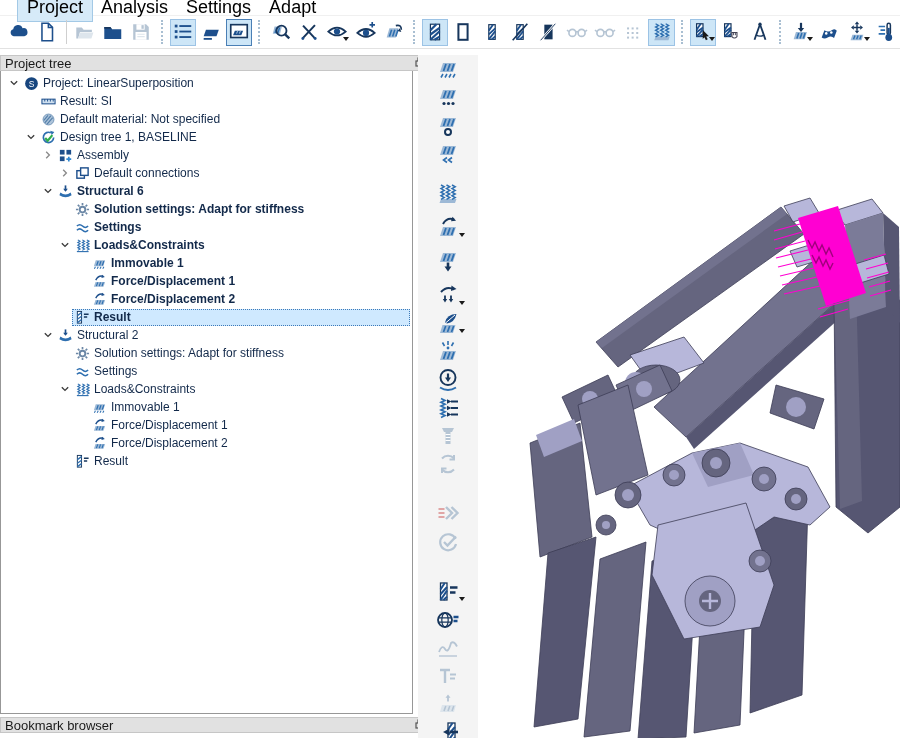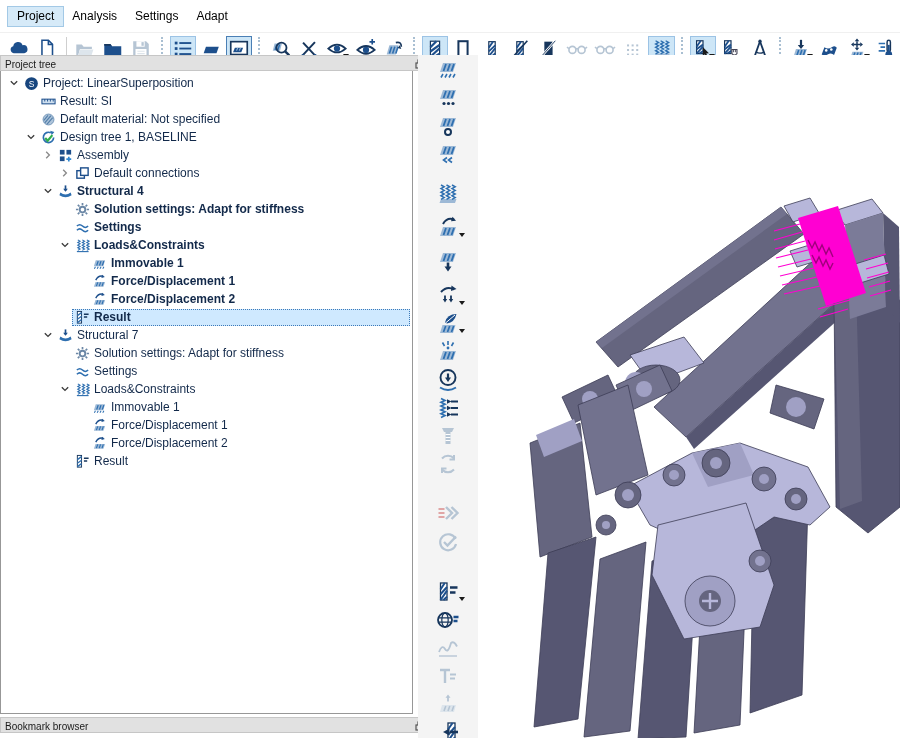--- a/index.html
+++ b/index.html
@@ -7,7 +7,7 @@
   #app{position:relative;width:900px;height:738px;background:#fff;overflow:hidden;
        font-family:"Liberation Sans",sans-serif;color:#111;-webkit-font-smoothing:antialiased}
   
-  .menubar{height:33px;display:flex;align-items:center;padding-left:8px;font-size:12px;border-bottom:1px solid #f0f0f0}
+  .menubar{height:16px;display:flex;align-items:center;padding-left:18px;font-size:18px;border-bottom:1px solid #f0f0f0}
   .menu-item{padding:2px 9px 3px;cursor:default;color:#000}
   .menu-item.active{background:#d6eaf8;outline:1px solid #a3c9e6}
   

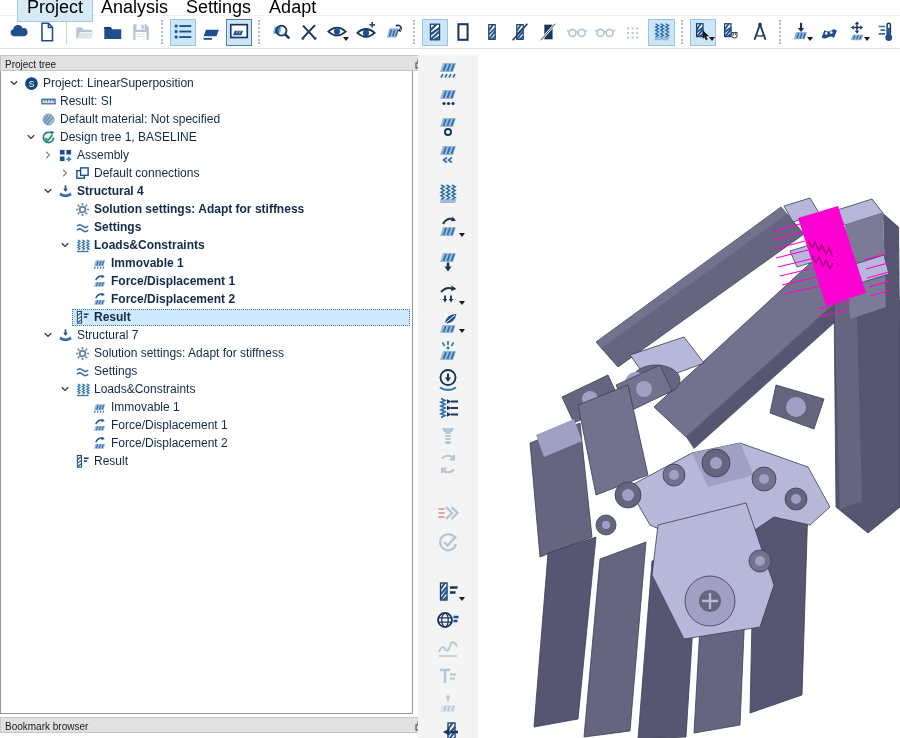--- a/index.html
+++ b/index.html
@@ -20,7 +20,7 @@
   .caret{position:absolute;right:0;bottom:1px;width:0;height:0;border:3px solid transparent;border-top:4px solid #1a1a1a}
   
   .panel-header{position:absolute;left:0;width:449px;height:16px;background:#e1e1e1;border:1px solid #c6c6c6;
-    display:flex;align-items:flex-end;font-size:10px;color:#1a1a1a;padding:0 4px}
+    display:flex;align-items:flex-start;font-size:13px;color:#1a1a1a;padding:0 4px}
   .panel-header .ph-title{flex:1}
   .ph-btn{width:14px;height:12px;display:flex;align-items:center;justify-content:center;margin-left:3px}
   .tree-body{position:absolute;left:0;top:71px;width:413px;height:643px;background:#fff;border:1px solid #979797;border-top:none;overflow:hidden;padding-top:3px}

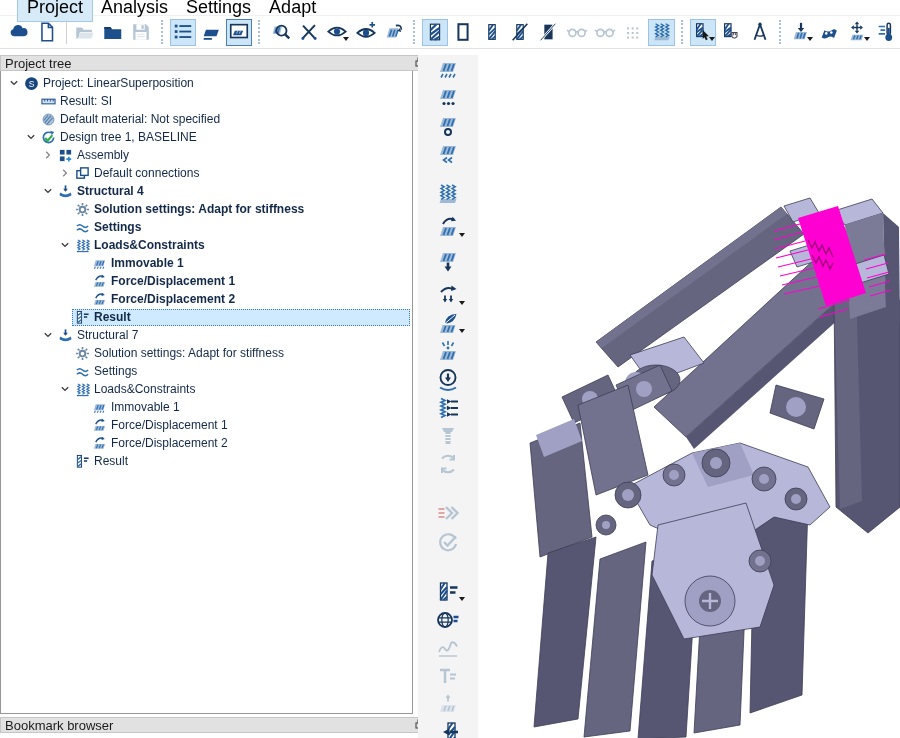--- a/index.html
+++ b/index.html
@@ -414,7 +414,7 @@
               <path d="M2.5,9q5.5,4.5 11,0l1,3q-6.5,4.5 -13,0z" fill="#2e6fb0"></path>
             </svg>
           </span>
-          <span class="lbl">Structural  4</span>
+          <span class="lbl">Structural  6</span>
         </span>
       </div>
       <div class="tree-row bold">

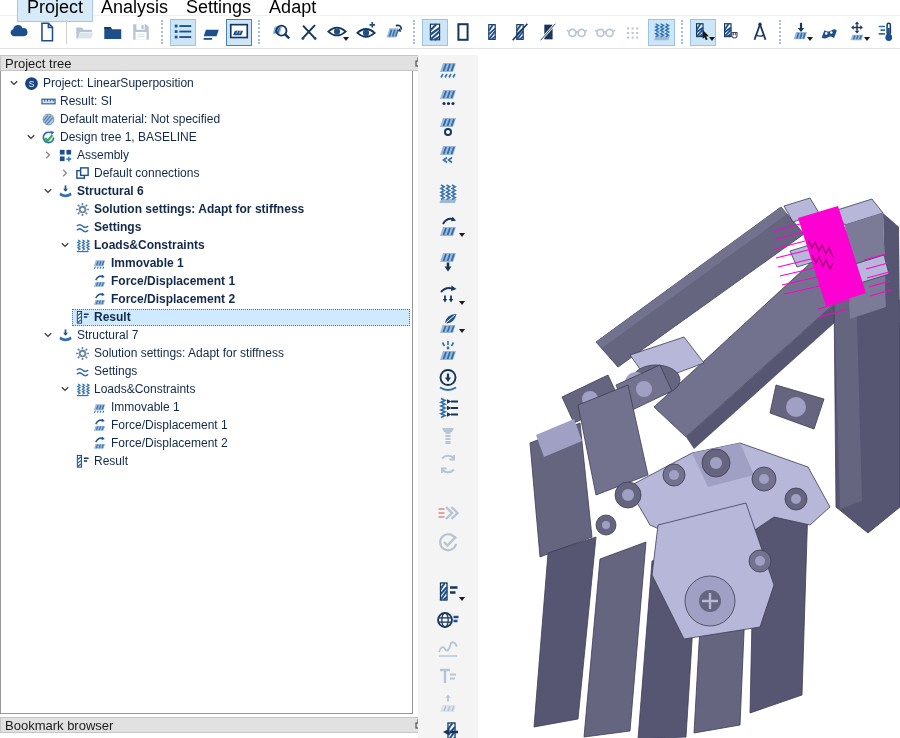--- a/index.html
+++ b/index.html
@@ -538,7 +538,7 @@
               <path d="M2.5,9q5.5,4.5 11,0l1,3q-6.5,4.5 -13,0z" fill="#2e6fb0"></path>
             </svg>
           </span>
-          <span class="lbl">Structural  7</span>
+          <span class="lbl">Structural  2</span>
         </span>
       </div>
       <div class="tree-row">

